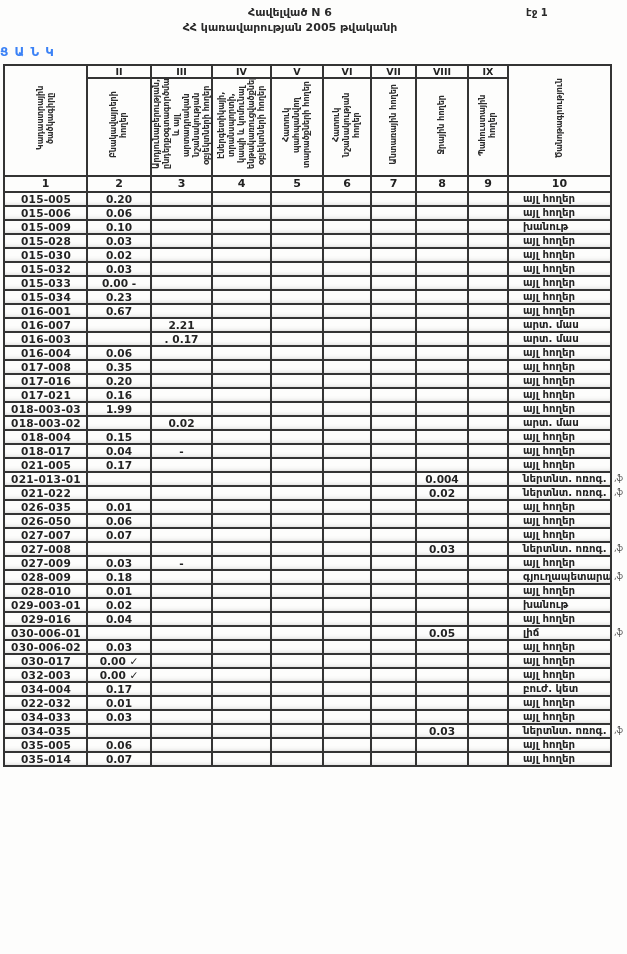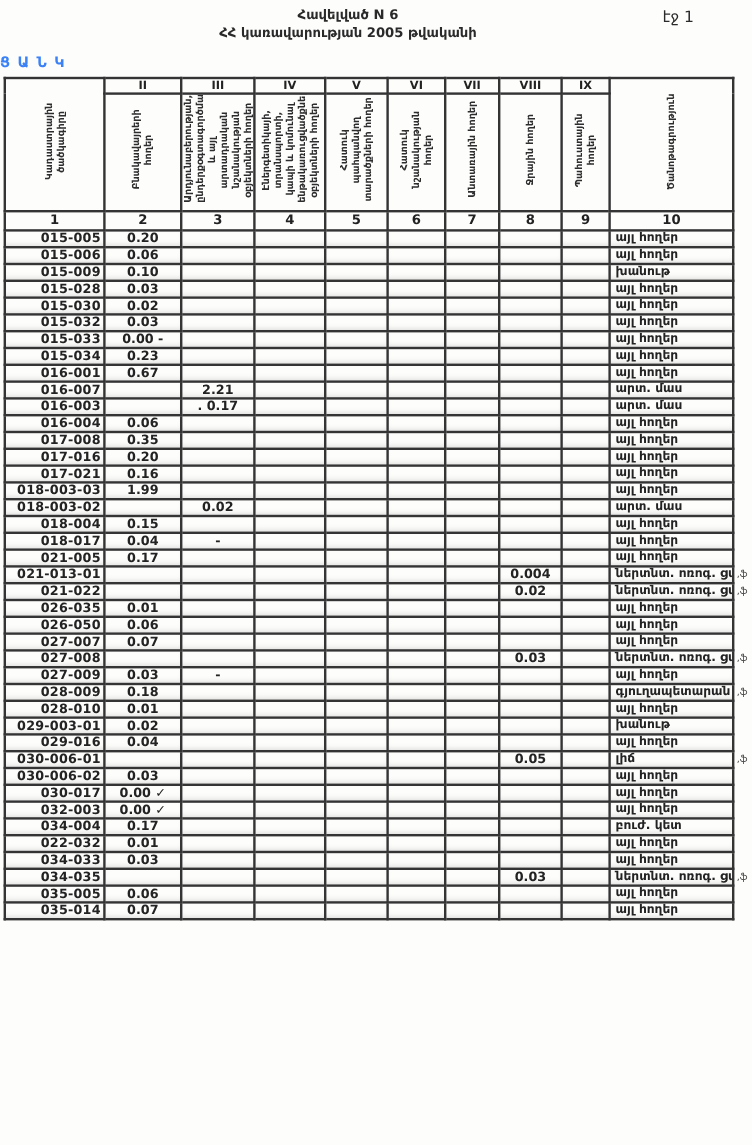--- a/index.html
+++ b/index.html
@@ -21,8 +21,8 @@
     color:#2a2a2a;
   }
   .page-no {
-    position:absolute; top:7px; left:552px;
-    font-size:13px; font-weight:normal; color:#2a2a2a;
+    position:absolute; top:7px; left:526px;
+    font-size:10px; font-weight:bold; color:#2a2a2a;
   }
   .list-title {
     margin-top:9px; 

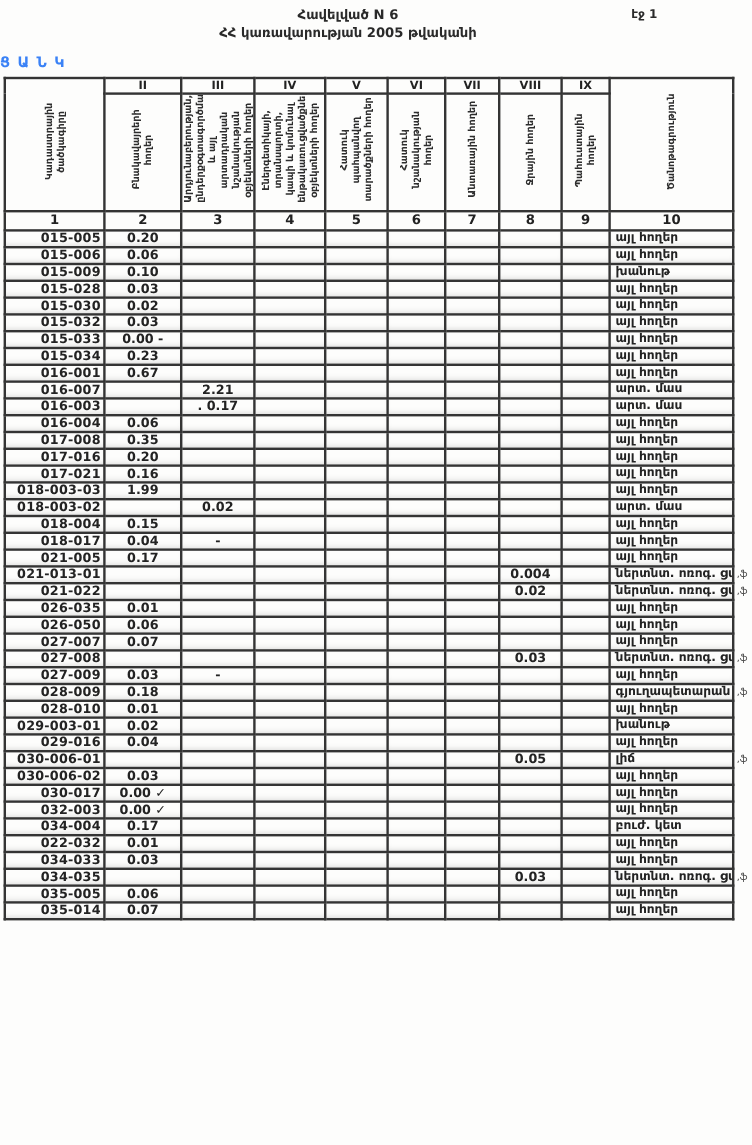--- a/index.html
+++ b/index.html
@@ -63,7 +63,7 @@
     padding:0 2px; white-space:nowrap;
     box-shadow: inset 0 -4px 5px -4px rgba(90,90,90,0.28);
   }
-  tbody td.code { text-align:right; padding-left:3px; letter-spacing:0.2px; }
+  tbody td.code { text-align:center; padding-left:3px; letter-spacing:0.2px; }
   tbody td.val  { text-align:center; }
   tbody td.note { text-align:left; padding-left:4px; font-size:10.2px; }
   td.margin-cell {

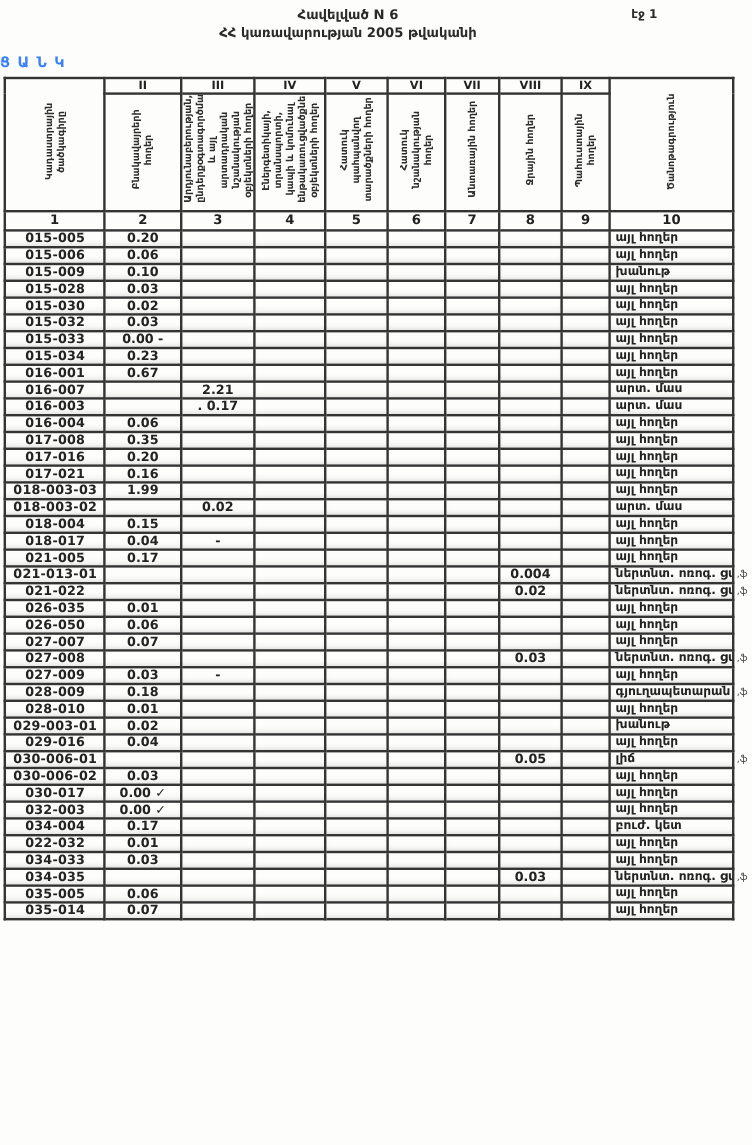--- a/index.html
+++ b/index.html
@@ -65,7 +65,7 @@
   }
   tbody td.code { text-align:center; padding-left:3px; letter-spacing:0.2px; }
   tbody td.val  { text-align:center; }
-  tbody td.note { text-align:left; padding-left:4px; font-size:10.2px; }
+  tbody td.note { text-align:left; padding-left:14px; font-size:10.2px; }
   td.margin-cell {
     border:none !important; box-shadow:none;
     font-size:8px; font-weight:normal; color:#4b4b4b;

